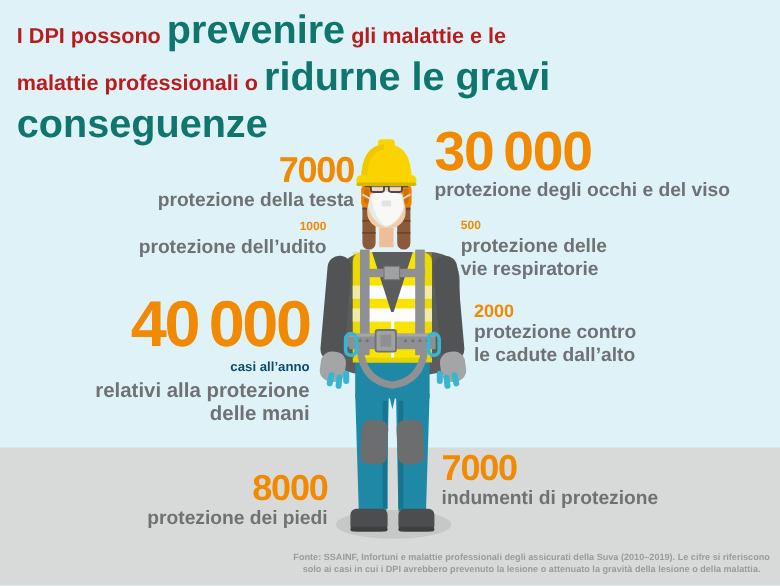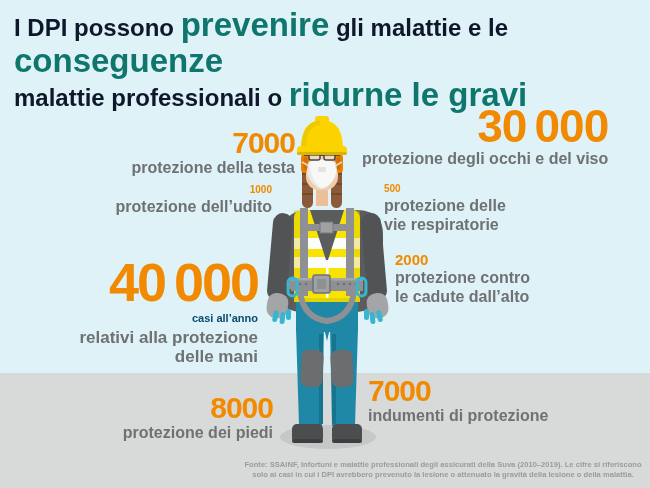--- a/index.html
+++ b/index.html
@@ -15,7 +15,7 @@
   
   #title { position:absolute; left:14px; top:8px; width:630px; }
   #title .tline { line-height:33px; white-space:nowrap; }
-  #title .seg-gray { color:#0f172a; font-size:24px; }
+  #title .seg-gray { color:#b91c1c; font-size:18px; }
   #title .seg-orange { color:#0f766e; font-size:33px; }
 
   

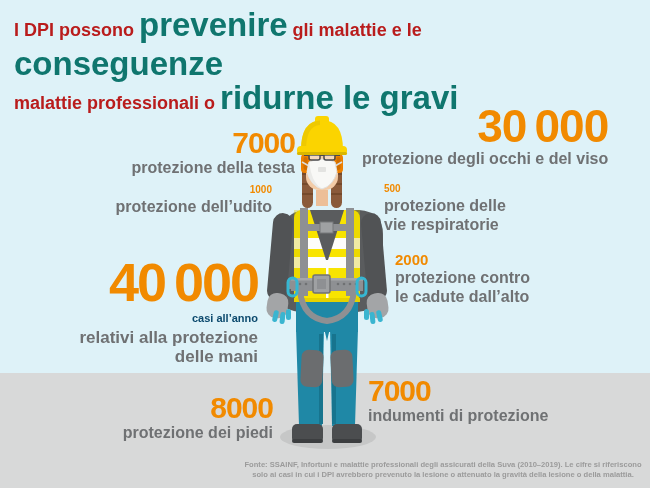--- a/index.html
+++ b/index.html
@@ -57,8 +57,8 @@
 
 <h1 id="title">
     <div class="tline"><span class="seg-gray">I DPI possono </span><span class="seg-orange">prevenire</span><span class="seg-gray"> gli malattie e le</span></div>
+    <div class="tline"><span class="seg-gray">malattie professionali o </span><span class="seg-orange">ridurne le gravi</span></div>
     <div class="tline"><span class="seg-orange">conseguenze</span></div>
-    <div class="tline"><span class="seg-gray">malattie professionali o </span><span class="seg-orange">ridurne le gravi</span></div>
   </h1>
 
 <div id="worker">

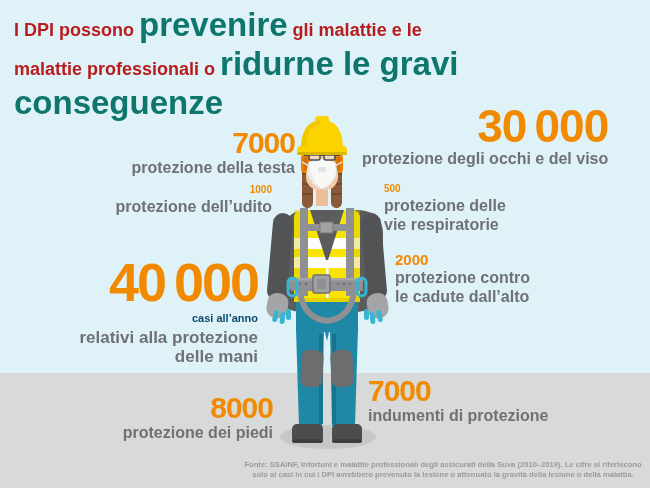--- a/index.html
+++ b/index.html
@@ -24,7 +24,7 @@
   .stat .sub { color:#0c4a6e; font-size:11px; line-height:19px; }
   .stat .label { color:#6f7173; font-size:16px; line-height:19px; white-space:pre-line; }
   .num-xl { font-size:54px; line-height:54px; letter-spacing:-2px; }
-  .num-lg { font-size:46px; line-height:46px; letter-spacing:-1px;text-align:right; }
+  .num-lg { font-size:46px; line-height:46px; letter-spacing:-1px; }
   .num-md { font-size:30px; line-height:31px; letter-spacing:-1px; }
   .num-sm { font-size:15px; line-height:17px; }
   .num-xs { font-size:10px; line-height:14px; }

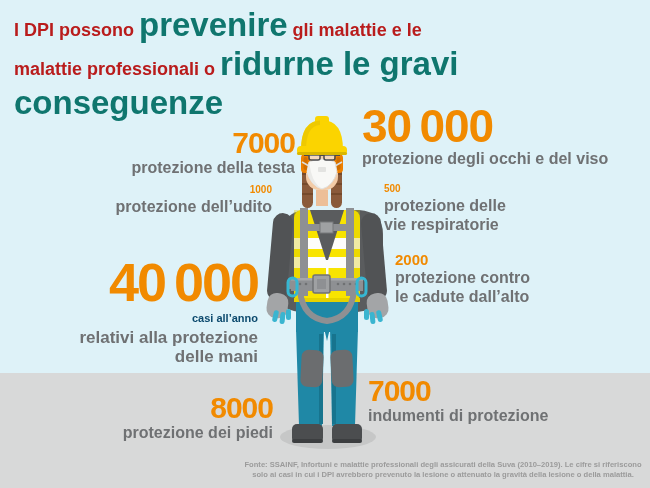--- a/index.html
+++ b/index.html
@@ -34,7 +34,7 @@
   #stat-eyes        { left:362px;  top:103px; }
   #stat-hearing     { right:378px; top:183px; }
   #stat-respiratory { left:384px;  top:182px; }
-  #stat-hands       { right:392px; top:243px;margin-top:12px; }
+  #stat-hands       { right:392px; top:243px; }
   #stat-hands .label{ font-size:17px; }
   #stat-falls       { left:395px;  top:251px; }
   #stat-feet        { right:377px; top:392px; }

